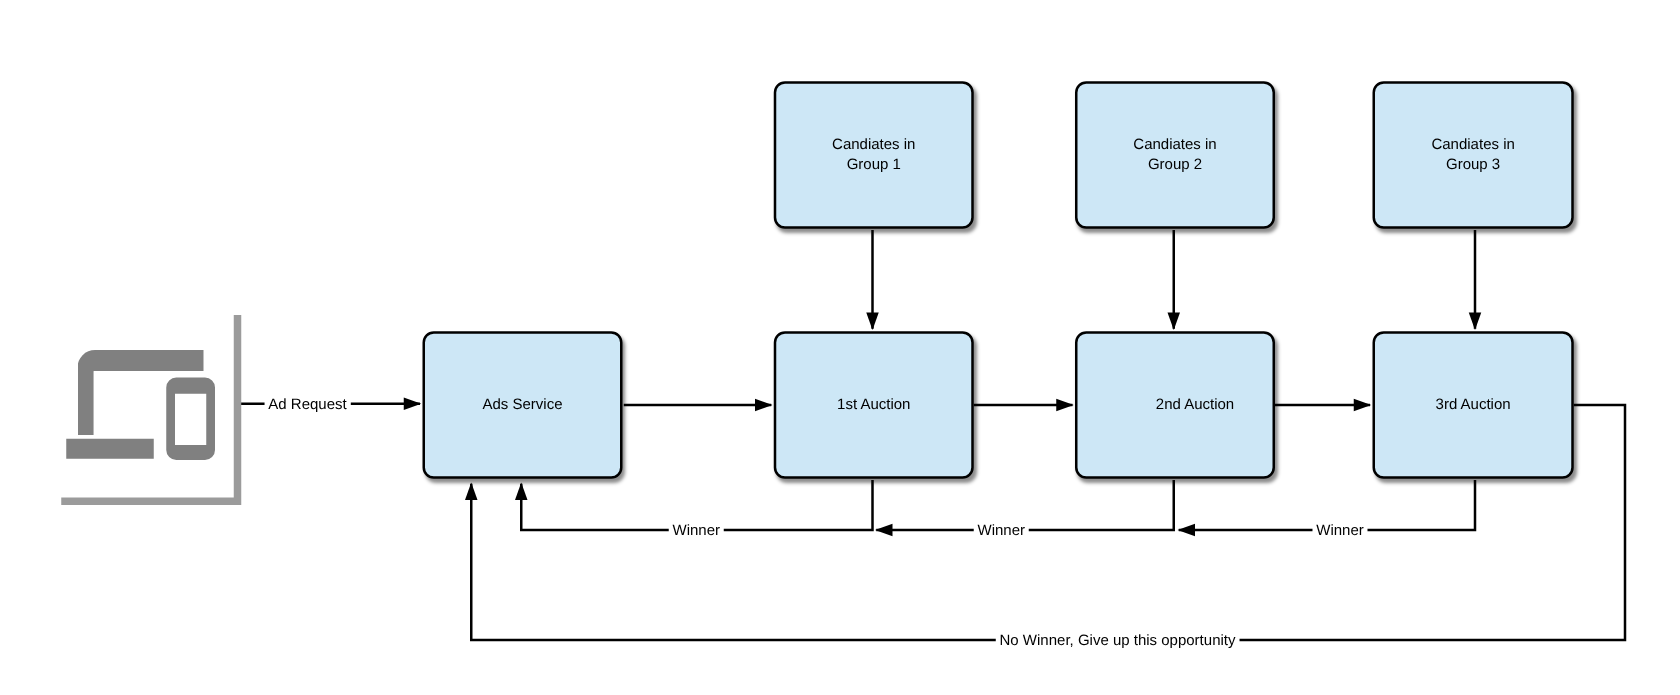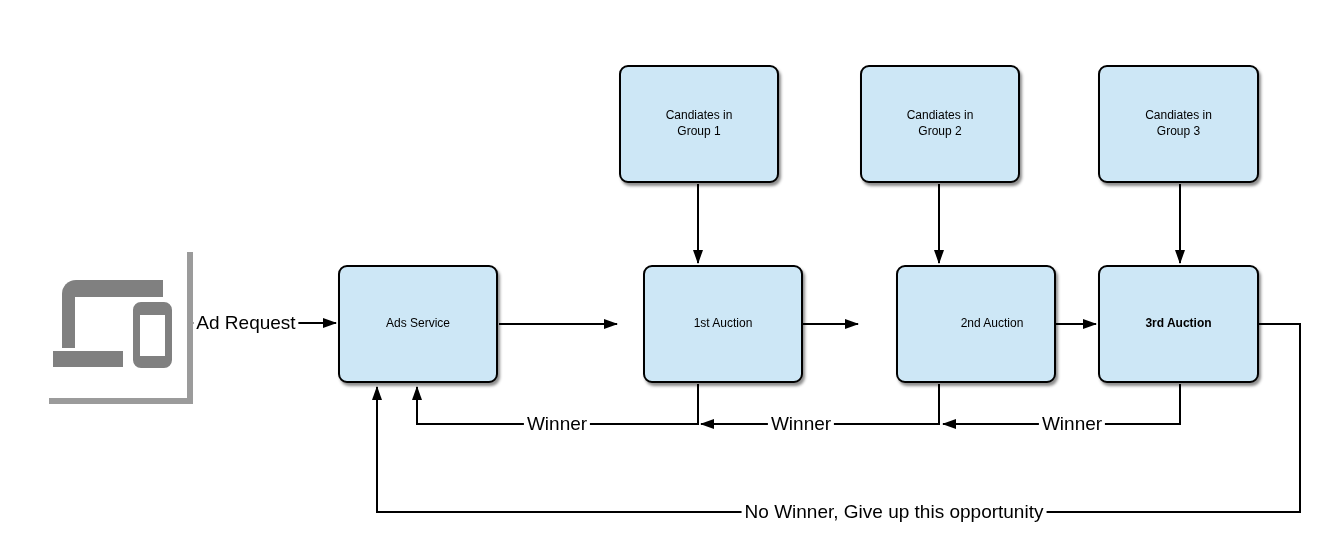--- a/index.html
+++ b/index.html
@@ -58,7 +58,7 @@
     transform: translate(-50%, -50%);
     background: var(--canvas-bg, #ffffff);
     padding: 0 3px;
-    font-size: 19px;
+    font-size: 12px;
     color: #000000;
     white-space: nowrap;
   }

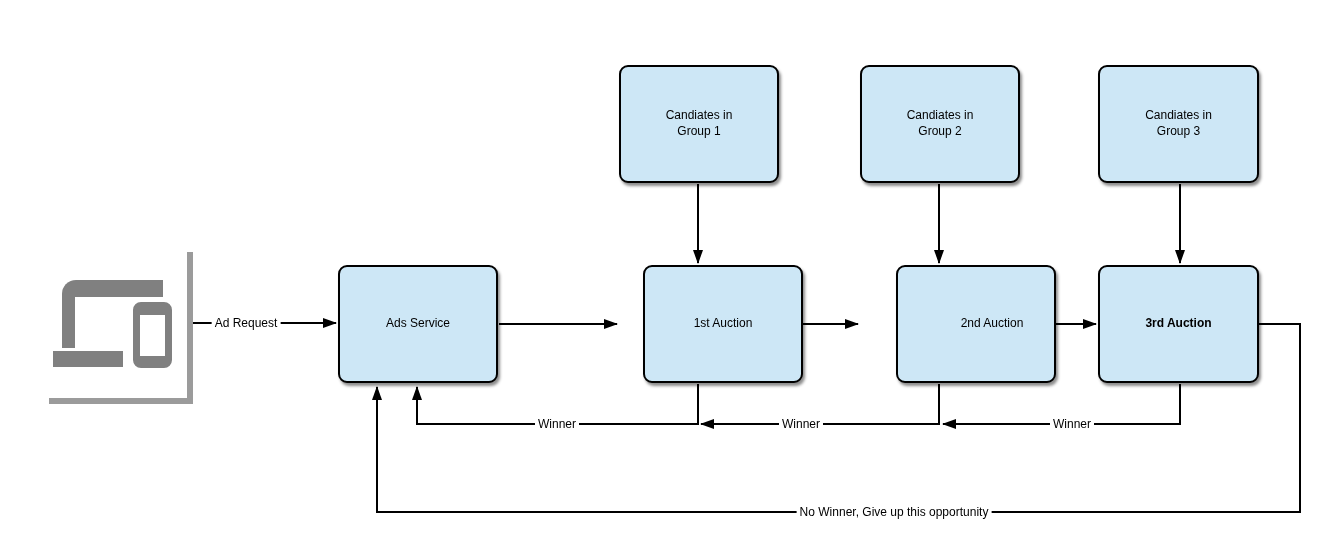--- a/index.html
+++ b/index.html
@@ -49,7 +49,7 @@
   .node-cand2   { left: 860px;  top: 65px;  }
   .node-cand3   { left: 1098px; top: 65px; width: 161px; }
   .node-ads     { left: 338px;  top: 265px; }
-  .node-auc1    { left: 619px;  top: 265px; margin-left: 24px; }
+  .node-auc1    { left: 619px;  top: 265px; }
   .node-auc2    { left: 896px;  top: 265px; padding-left: 32px; }
   .node-auc3    { left: 1098px; top: 265px; width: 161px; font-weight: bold; }
   

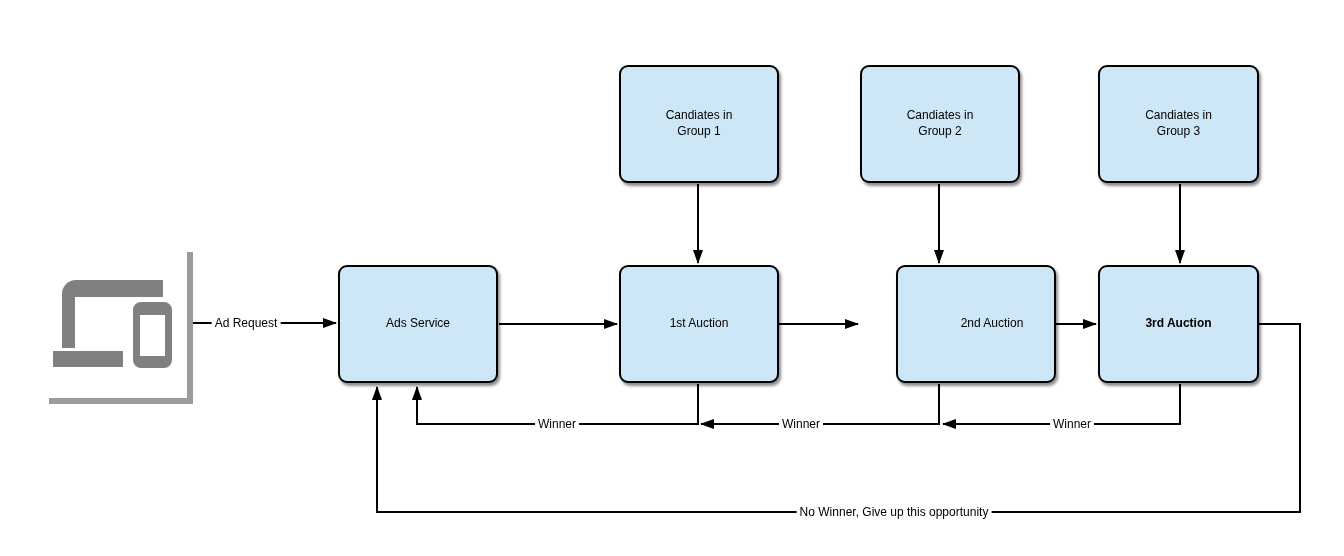--- a/index.html
+++ b/index.html
@@ -50,7 +50,7 @@
   .node-cand3   { left: 1098px; top: 65px; width: 161px; }
   .node-ads     { left: 338px;  top: 265px; }
   .node-auc1    { left: 619px;  top: 265px; }
-  .node-auc2    { left: 896px;  top: 265px; padding-left: 32px; }
+  .node-auc2    { left: 860px;  top: 265px; padding-left: 32px; }
   .node-auc3    { left: 1098px; top: 265px; width: 161px; font-weight: bold; }
   
   .edge-label {

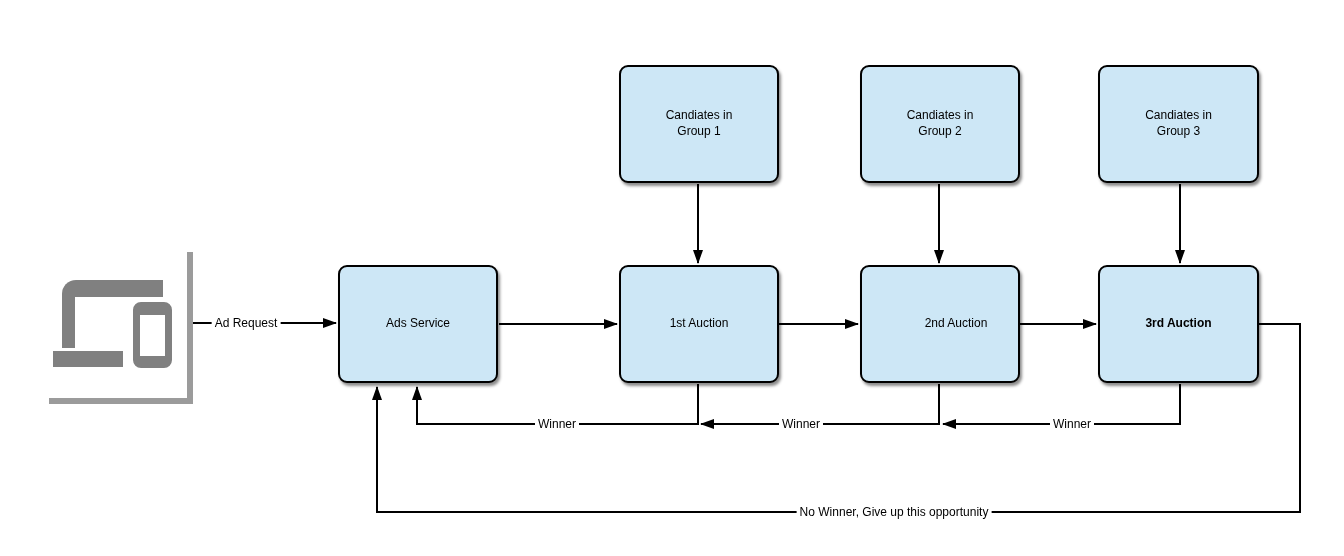--- a/index.html
+++ b/index.html
@@ -51,7 +51,7 @@
   .node-ads     { left: 338px;  top: 265px; }
   .node-auc1    { left: 619px;  top: 265px; }
   .node-auc2    { left: 860px;  top: 265px; padding-left: 32px; }
-  .node-auc3    { left: 1098px; top: 265px; width: 161px; font-weight: bold; }
+  .node-auc3    { left: 1098px; top: 265px; width: 161px; }
   
   .edge-label {
     position: absolute;

